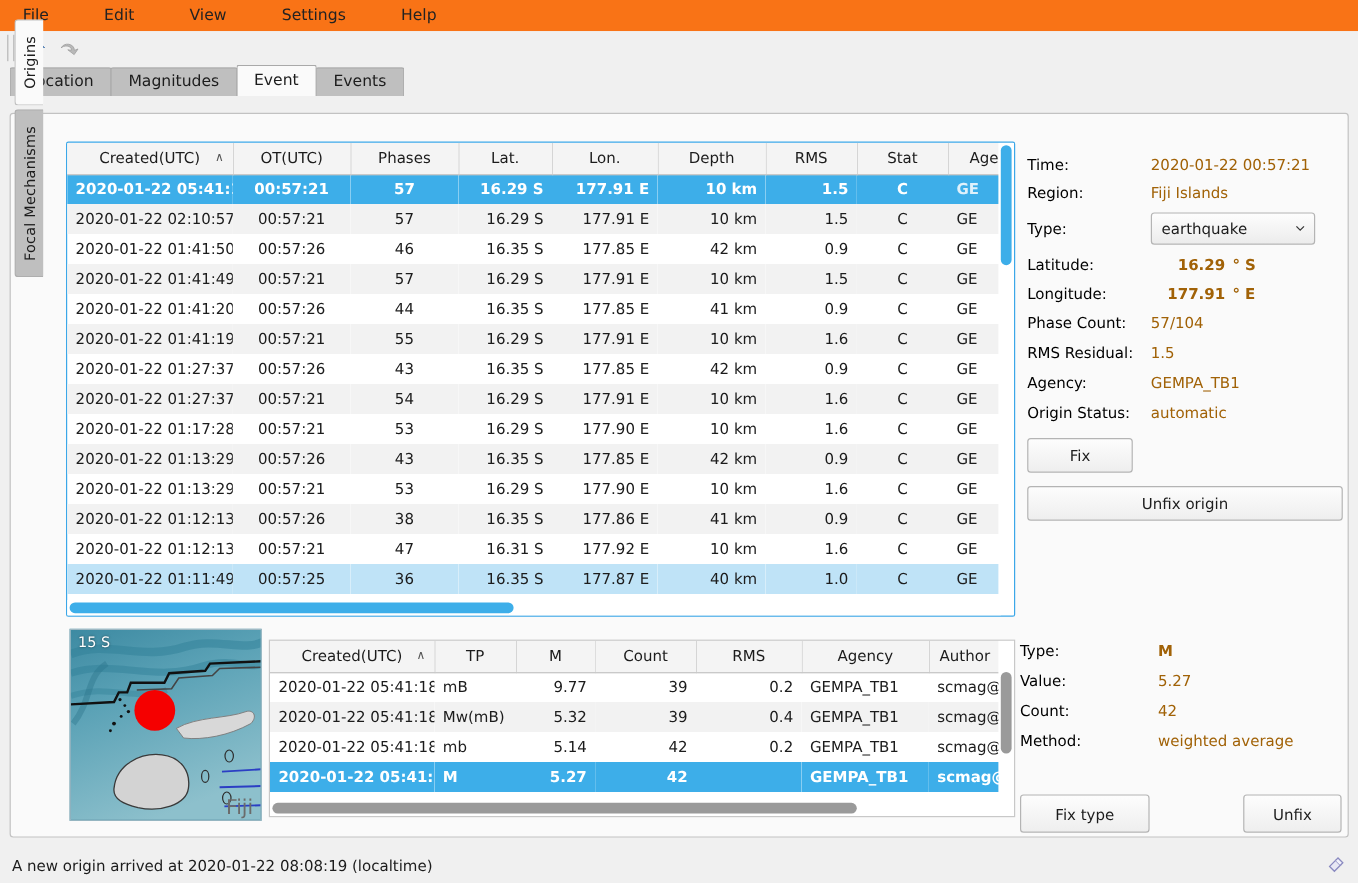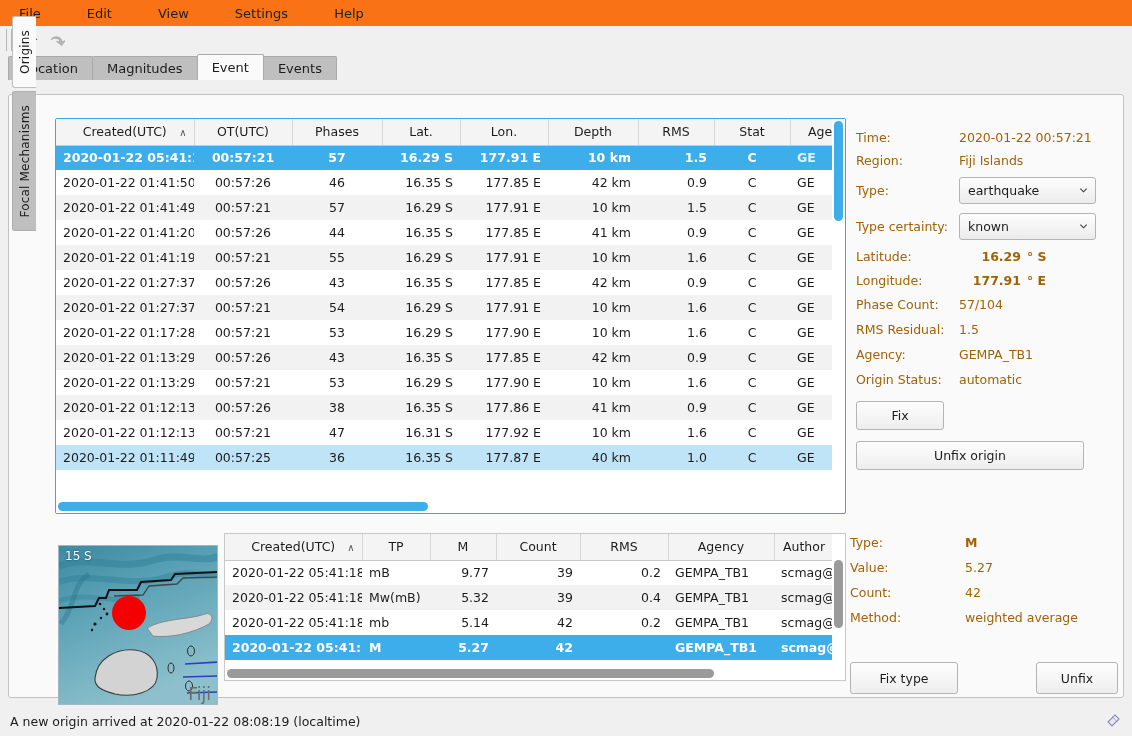--- a/index.html
+++ b/index.html
@@ -204,7 +204,7 @@
     height: 23px;
     font-size: 12.5px;
   }
-  .dlabel { width: 103px; color: #a16207; }
+  .dlabel { width: 103px; color: #000000; }
   .dval { color: #a16207; }
   .dval.bold { font-weight: bold; }
   .numcell { display: inline-block; width: 62px; text-align: right; font-weight: bold; }

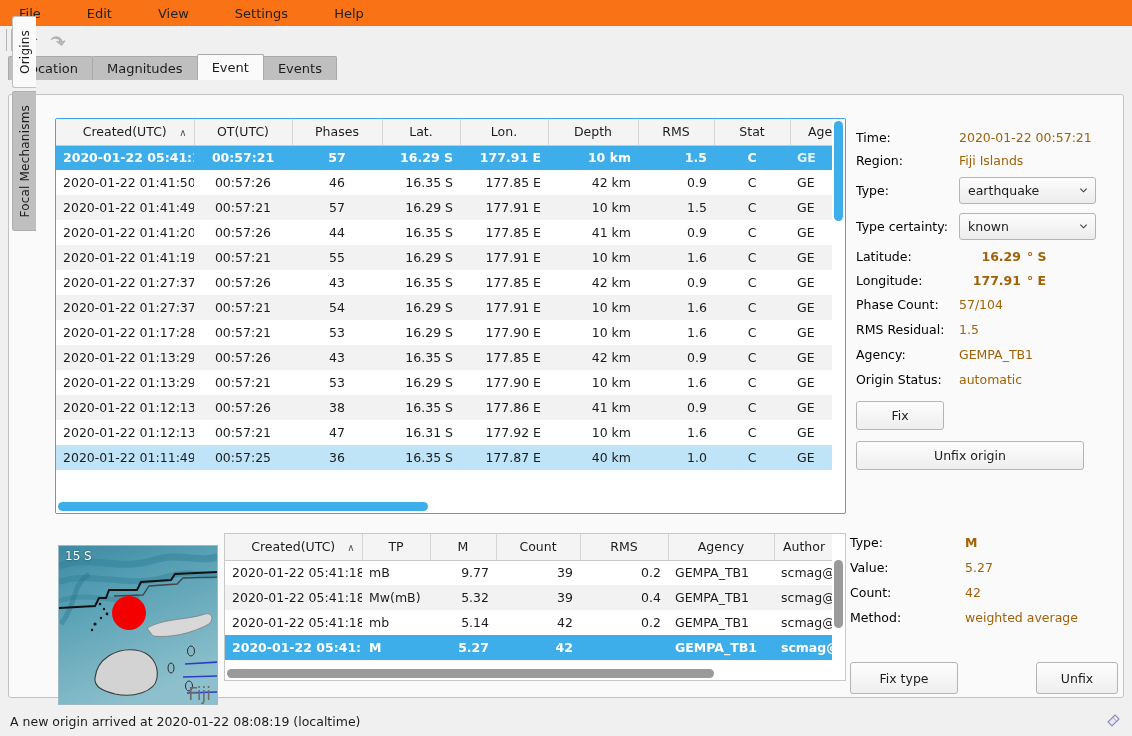--- a/index.html
+++ b/index.html
@@ -372,6 +372,17 @@
             <td class="stat">C</td>
             <td class=" agency">GE</td>
           </tr>
+          <tr class="alt">
+            <td class="">2020-01-22 02:10:57</td>
+            <td class="ctr">00:57:21</td>
+            <td class="ctr">57</td>
+            <td class="num">16.29 S</td>
+            <td class="num">177.91 E</td>
+            <td class="num">10 km</td>
+            <td class="num">1.5</td>
+            <td class="stat">C</td>
+            <td class=" agency">GE</td>
+          </tr>
           <tr class="">
             <td class="">2020-01-22 01:41:50</td>
             <td class="ctr">00:57:26</td>

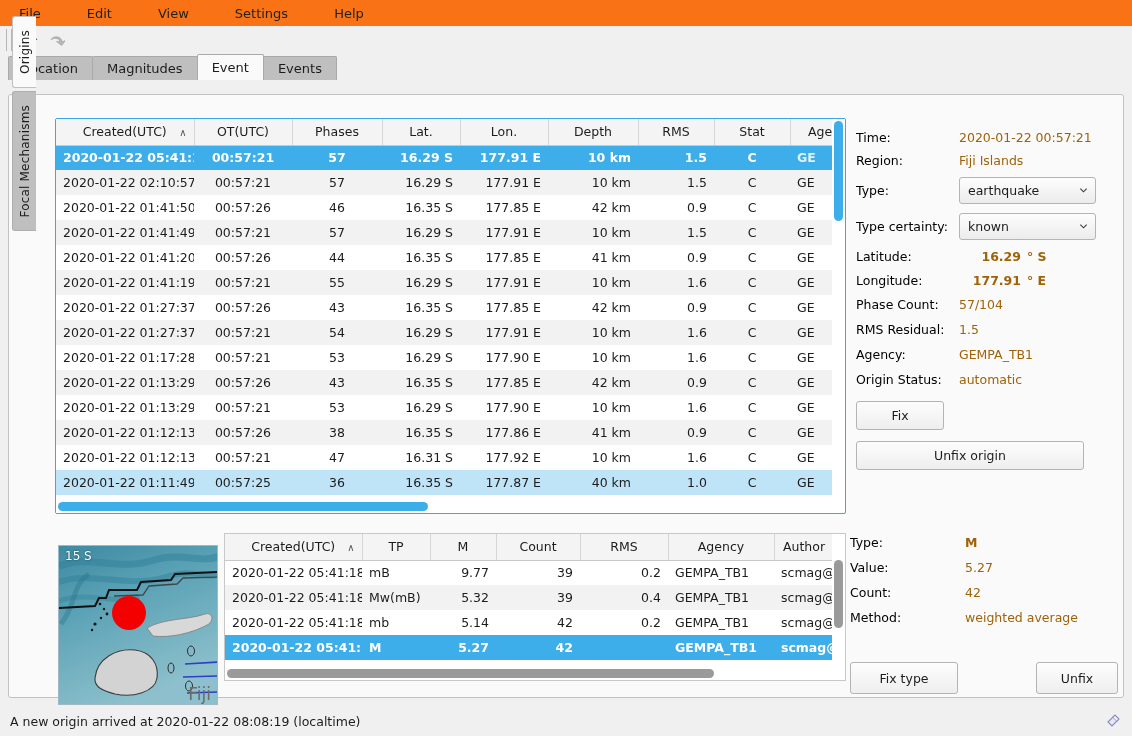--- a/index.html
+++ b/index.html
@@ -544,15 +544,6 @@
       </svg>
     </div>
   </div>
-  <div class="drow" style="height:36px">
-    <div class="dlabel">Type certainty:</div>
-    <div class="qcombo" style="width:137px">
-      <span>known</span>
-      <svg class="chev" viewBox="0 0 10 10">
-        <path d="M1.5 3.5 L5 7 L8.5 3.5" fill="none" stroke="#3a3a3a" stroke-width="1.2"></path>
-      </svg>
-    </div>
-  </div>
   <div class="drow" style="height:24px">
     <div class="dlabel">Latitude:</div>
     <div class="dval"><span class="numcell">16.29</span><span class="unit">° S</span></div>

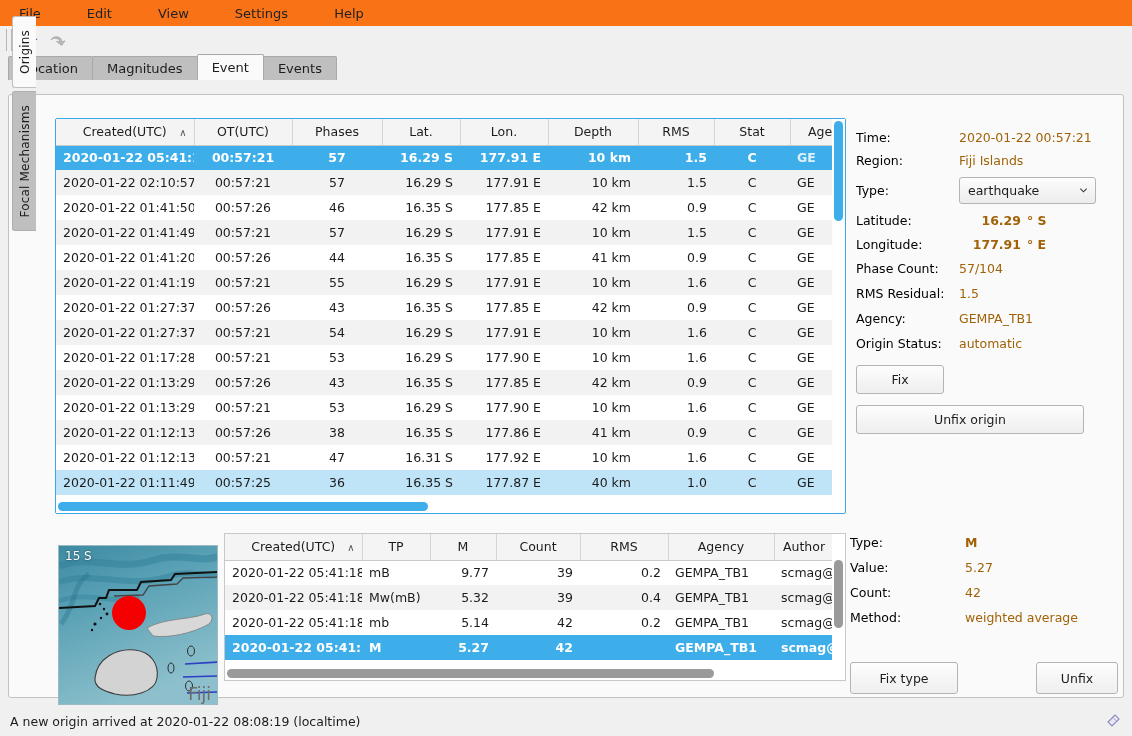--- a/index.html
+++ b/index.html
@@ -571,7 +571,7 @@
   <div style="display:flex;gap:24px;margin-top:9px;justify-content:space-between;">
     <div class="qbtn" style="width:88px">Fix</div>
   </div>
-  <div class="qbtn" style="width:228px;margin-top:11px">Unfix origin</div>
+  <div class="qbtn" style="width:263px;margin-top:11px">Unfix origin</div>
 </div>
 
 <div id="map-thumb">

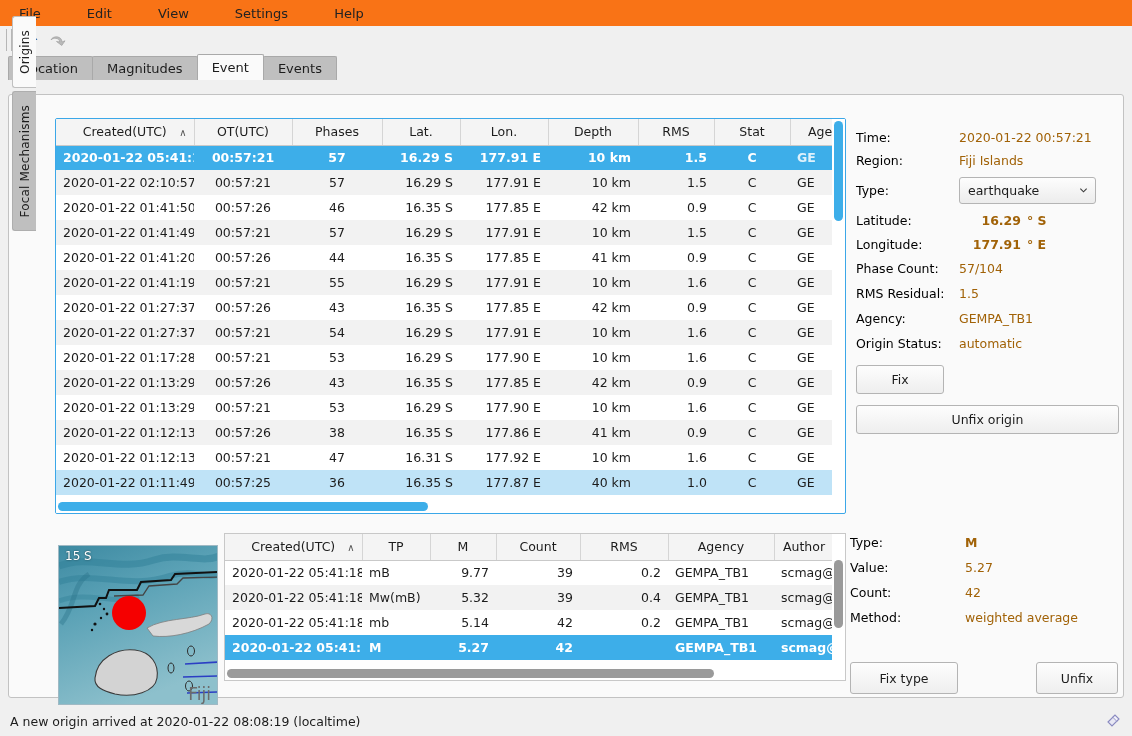--- a/index.html
+++ b/index.html
@@ -243,7 +243,7 @@
   
   #map-thumb {
     position: absolute;
-    left: 58px; top: 545px;
+    left: 58px; top: 524px;
     width: 160px; height: 160px;
     border: 1px solid #9fb9c4;
     overflow: hidden;

